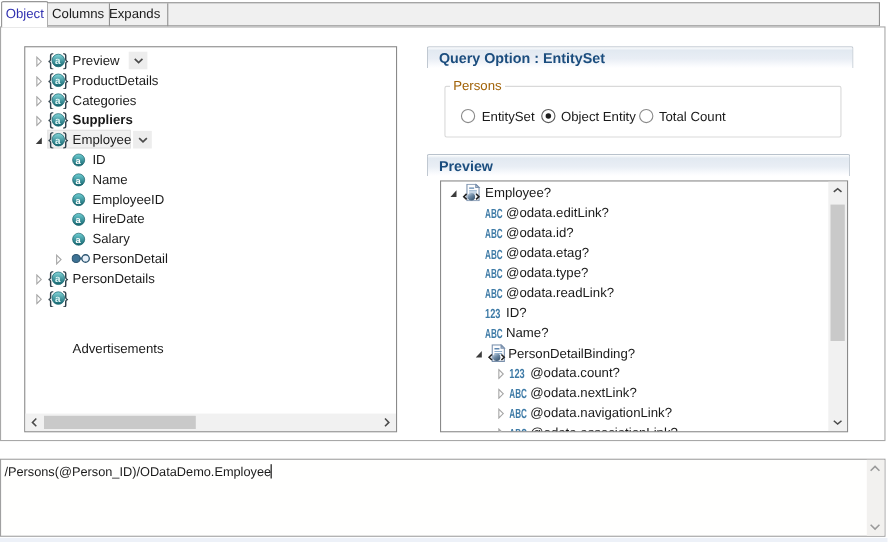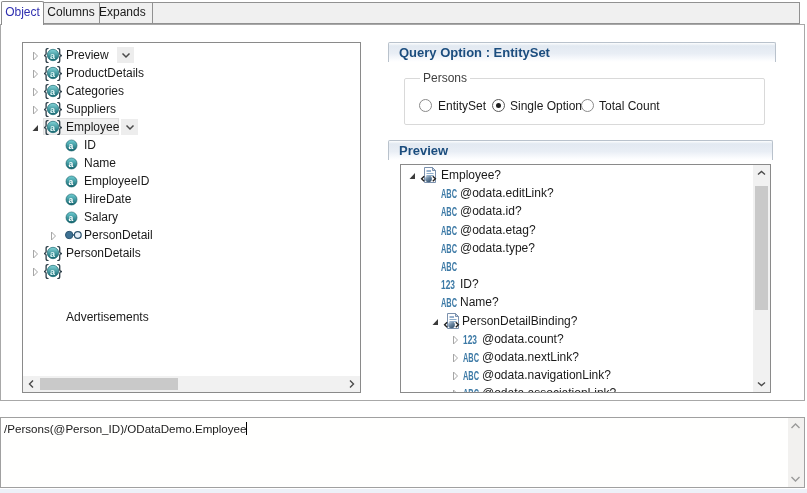--- a/index.html
+++ b/index.html
@@ -28,7 +28,7 @@
 .hdr { height:20px; border:1px solid #b9c2cc; border-bottom:none; border-radius:2px 2px 0 0; background:linear-gradient(180deg,#fdfefe 0%,#e2e9f1 15%,#e9eef5 55%,#fbfcfe 90%,#ffffff 100%); font-weight:bold; font-size:13px; color:#1b4d7e; line-height:19px; padding-left:10px; }
 
 #fs { left:404px; top:71px; width:361px; height:54px; border:1px solid #d9d9d9; border-radius:2px; }
-#fs legend { margin-left:15px; padding:0 3px; font-size:12px; color:#404040; }
+#fs legend { margin-left:4px; padding:0 3px; font-size:12px; color:#a16207; }
 .rlbl { top:99px; line-height:14px; font-size:12px; }
 .radio { display:inline-block; width:13px; height:13px; border:1px solid #8a8a8a; border-radius:50%; background:#fff; }
 .radio.sel { border-color:#5a5a5a; }

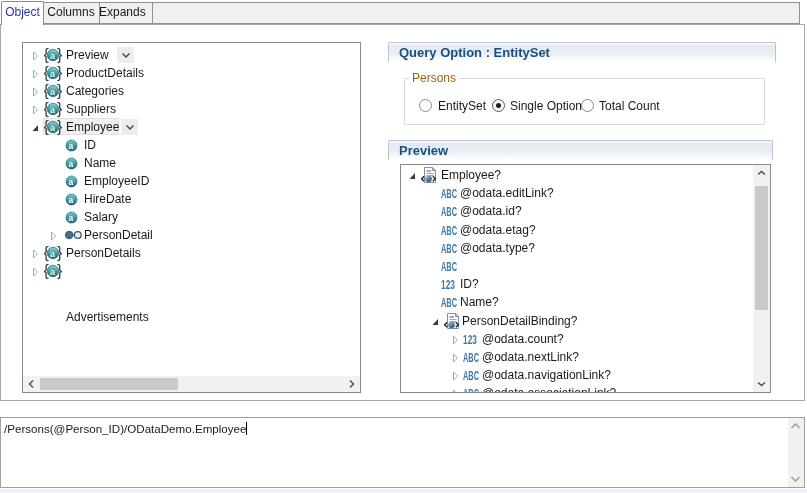--- a/index.html
+++ b/index.html
@@ -148,7 +148,7 @@
             <text x="6" y="11.5" font-family="Liberation Sans" font-weight="bold" font-size="9" fill="#dff6f6">a</text>
           </svg>
         </div>
-        <span style="position:absolute; left:43px;">Suppliers</span>
+        <span style="position:absolute; left:43px;font-weight:bold;">Suppliers</span>
       </div>
       <div class="trow" style="left:0; top:75px; width:336px;">
         <div style="position:absolute; left:20px; top:0; width:76px; height:17px; background:#f0f0f0; border:1px solid #e2e2e2;"></div>

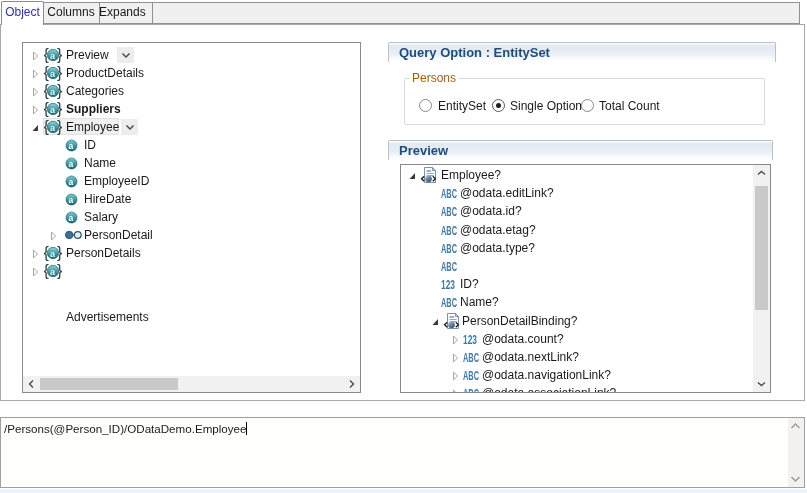--- a/index.html
+++ b/index.html
@@ -332,7 +332,7 @@
 <span class="abs radio" style="left:419px; top:99px;"></span>
 <span class="abs rlbl" style="left:438px;">EntitySet</span>
 <span class="abs radio sel" style="left:492px; top:99px;"></span>
-<span class="abs rlbl" style="left:510px;">Single Option</span>
+<span class="abs rlbl" style="left:510px;">Object Entity</span>
 <span class="abs radio" style="left:581px; top:99px;"></span>
 <span class="abs rlbl" style="left:599px;">Total Count</span>
 <div class="abs hdr" style="left:388px; top:140px; width:385px;">Preview</div>

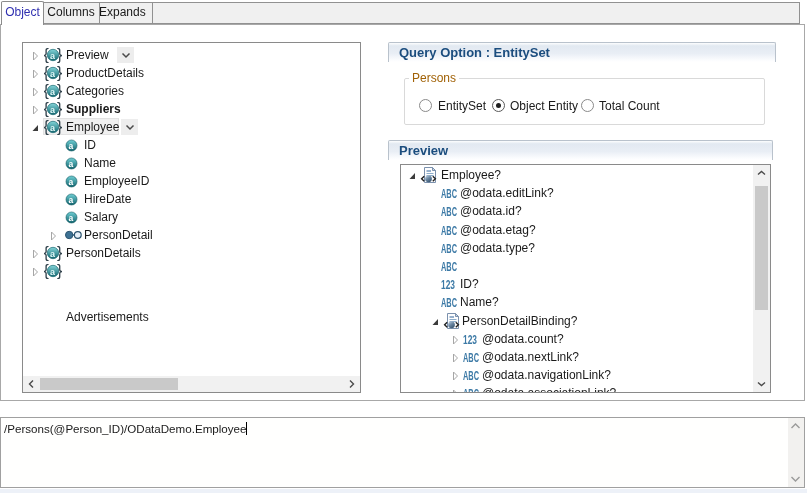--- a/index.html
+++ b/index.html
@@ -403,6 +403,7 @@
             <text x="0" y="11" font-family="Liberation Sans" font-weight="bold" font-size="12" fill="#3d7aa6" textLength="16" lengthAdjust="spacingAndGlyphs">ABC</text>
           </svg>
         </div>
+        <span style="position:absolute; left:59px;">@odata.readLink?</span>
       </div>
       <div class="trow" style="left:0; top:110.19999999999999px; width:350px;">
         <div class="icon" style="left:40px; top:3px;">

